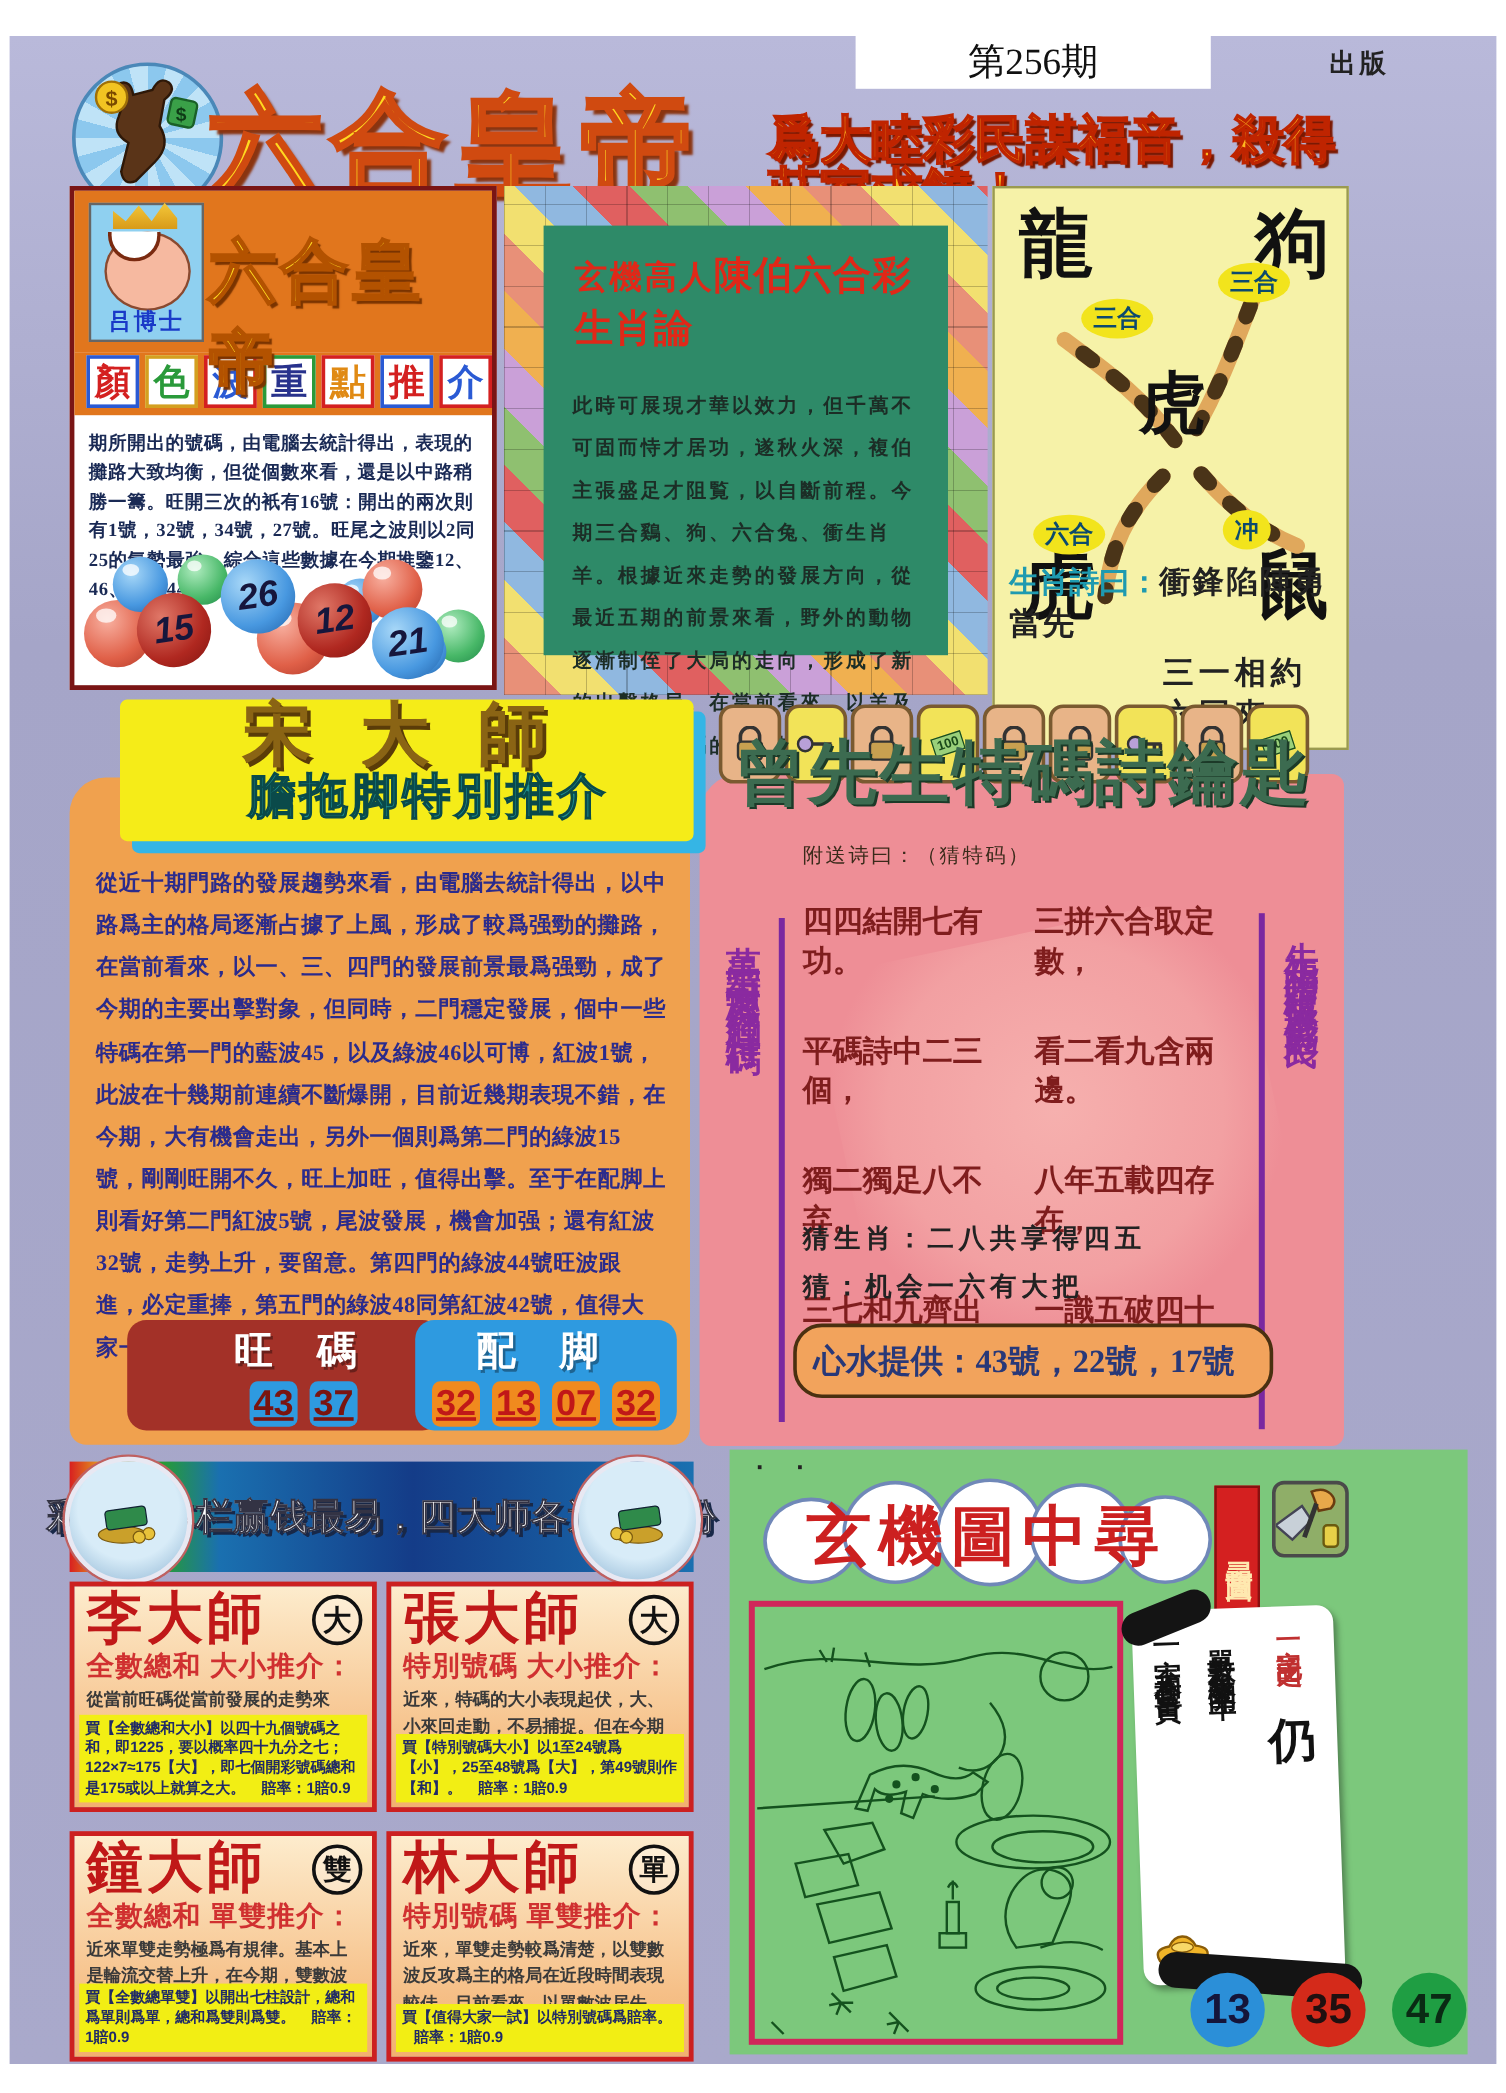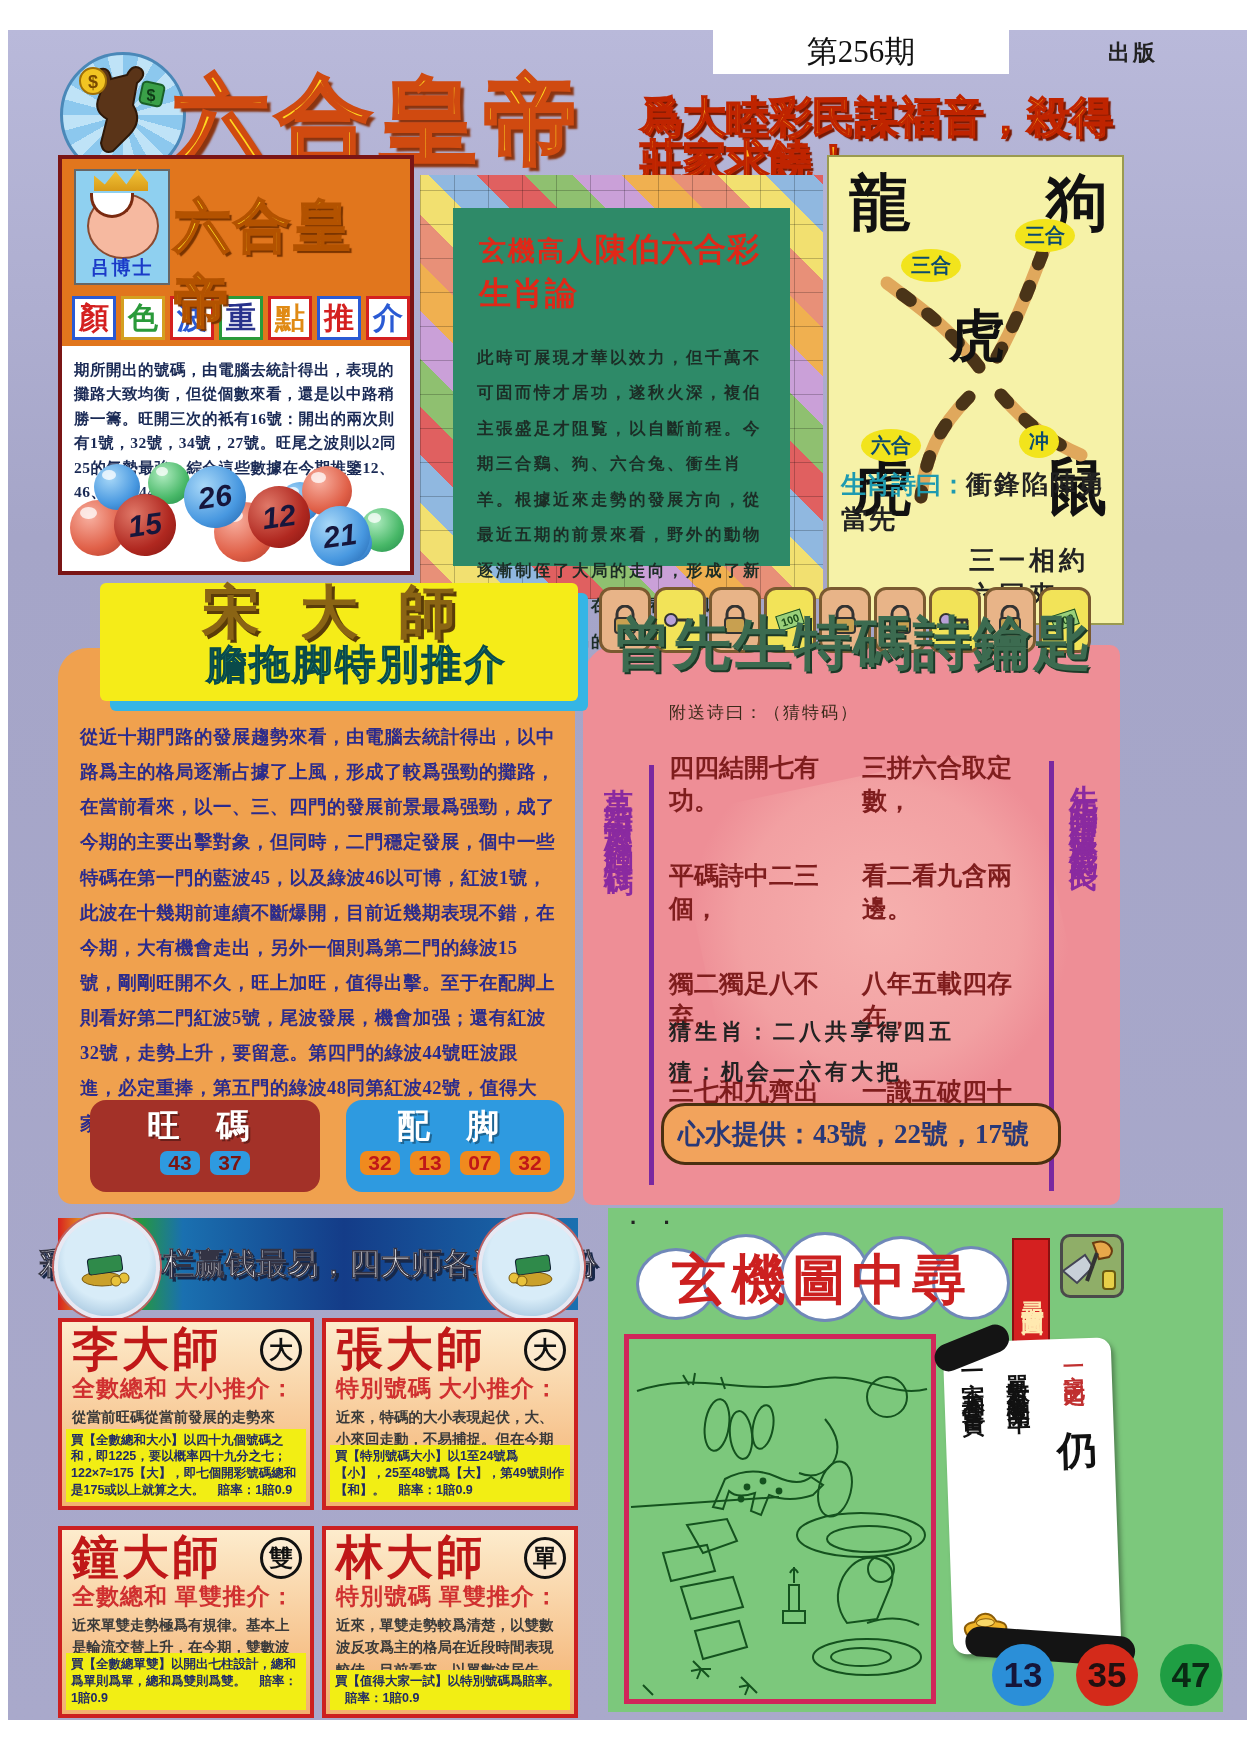--- a/index.html
+++ b/index.html
@@ -69,7 +69,7 @@
         background:
           repeating-linear-gradient(90deg,rgba(0,0,0,.22) 0 1px,transparent 1px 34px),
           repeating-linear-gradient(0deg,rgba(0,0,0,.22) 0 1px,transparent 1px 34px),
-          repeating-linear-gradient(45deg,#e89078 0 34px,#f2e070 34px 68px,#90b8e0 68px 102px,#e06060 102px 136px,#8fc070 136px 170px,#caa0d8 170px 204px,#f0b050 204px 238px); margin-top: 20px;}
+          repeating-linear-gradient(45deg,#e89078 0 34px,#f2e070 34px 68px,#90b8e0 68px 102px,#e06060 102px 136px,#8fc070 136px 170px,#caa0d8 170px 204px,#f0b050 204px 238px);}
   .box2-inner{position:absolute;left:33px;top:33px;right:33px;bottom:33px;background:#2e8a68;}
   .box2-title{padding:20px 0 0 26px;}
   .box2-title .pre{font-size:27px;font-weight:bold;color:#e02818;letter-spacing:2px;font-family:"Liberation Serif",serif;}

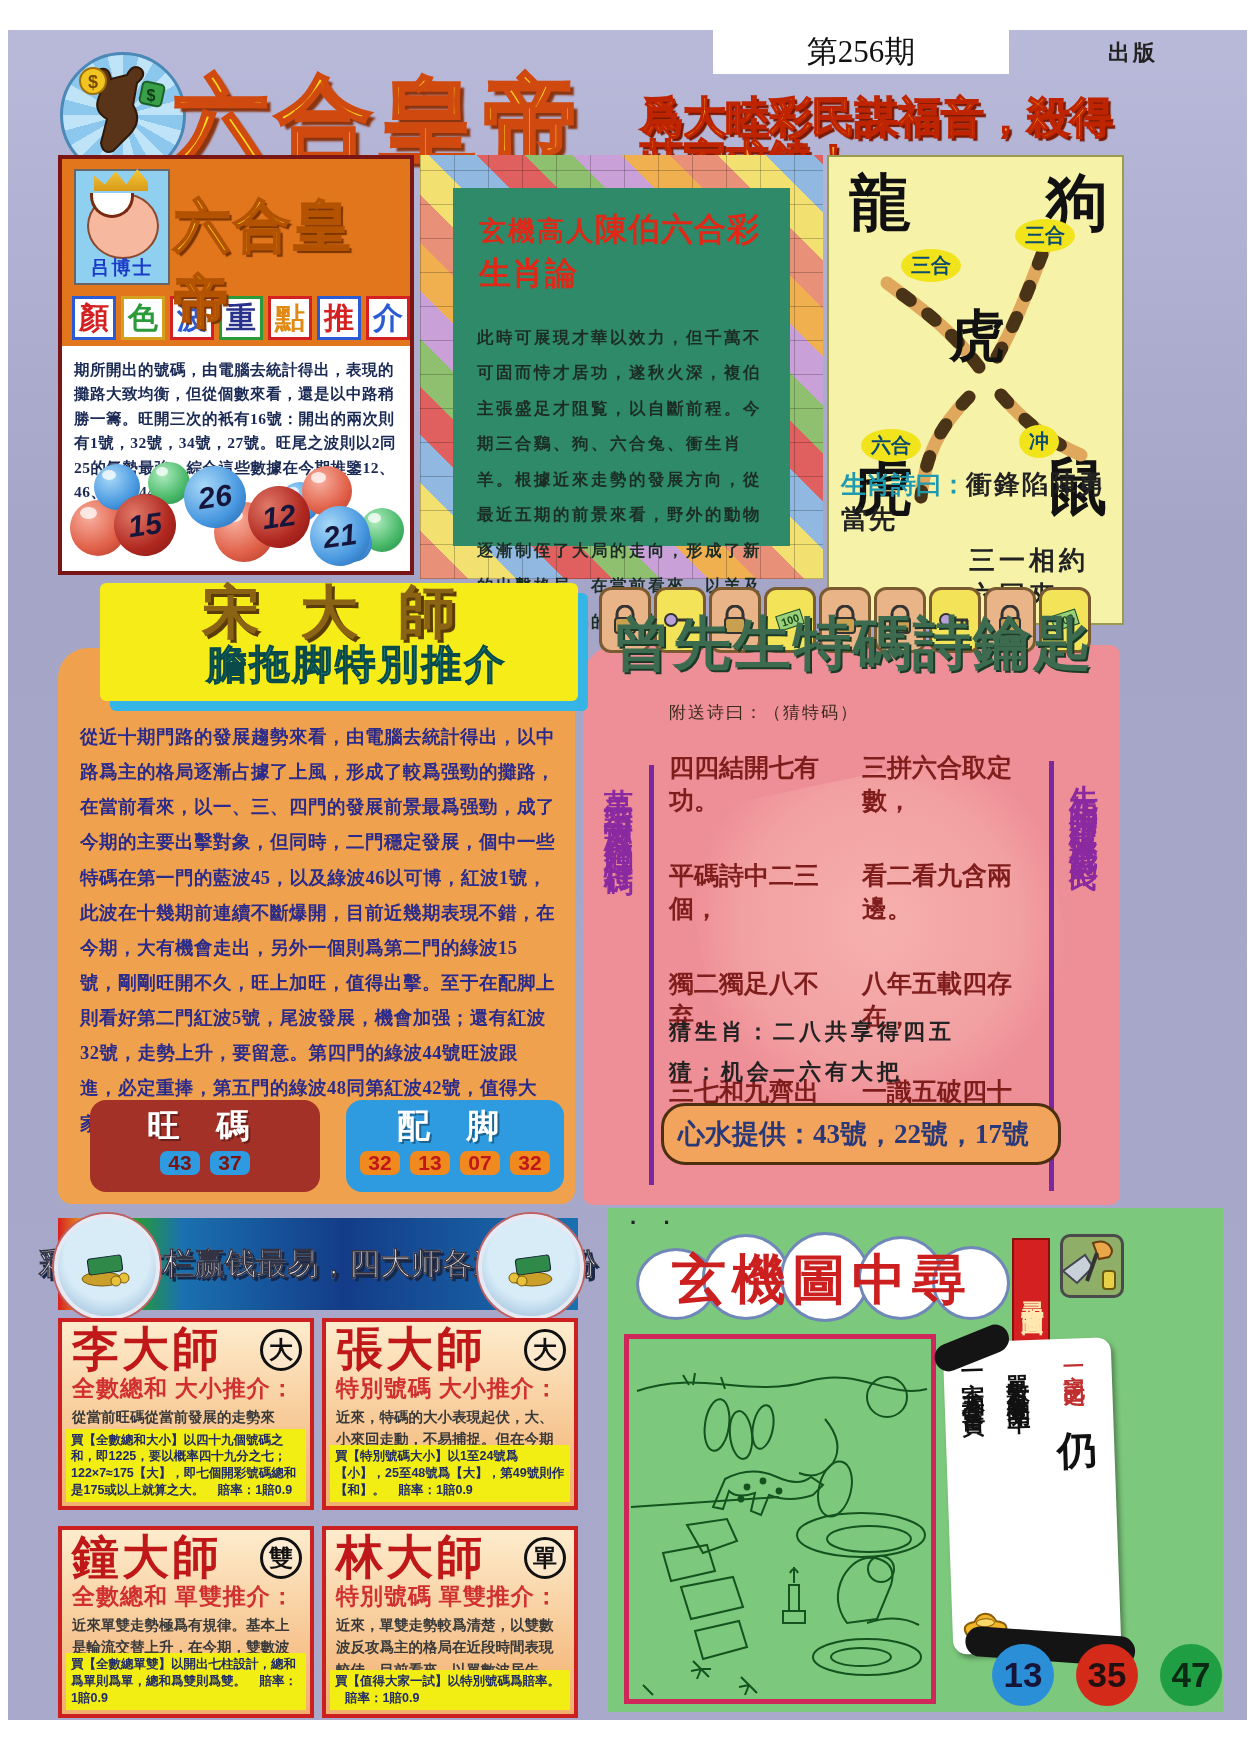--- a/index.html
+++ b/index.html
@@ -104,8 +104,8 @@
             border-radius:30px 30px 14px 14px;z-index:2;}
   .song-body{margin:0;padding:72px 20px 0 22px;font-family:"Liberation Serif",serif;font-size:18.5px;
              font-weight:bold;color:#2b2b8c;line-height:1.9;letter-spacing:.5px;}
-  .hot-box{position:absolute;left:32px;top:452px;width:230px;height:92px;background:#a33128;
-           border-radius:16px;text-align:center;}
+  .hot-box{position:absolute;left:48px;top:452px;width:230px;height:92px;background:#a33128;
+           border-radius:16px;text-align:center;padding-left:32px;}
   .leg-box{position:absolute;left:288px;top:452px;width:218px;height:92px;background:#2e9ae0;
            border-radius:16px;text-align:center;}
   .hl-label{color:#fff;font-weight:bold;font-size:33px;letter-spacing:14px;margin-top:4px;

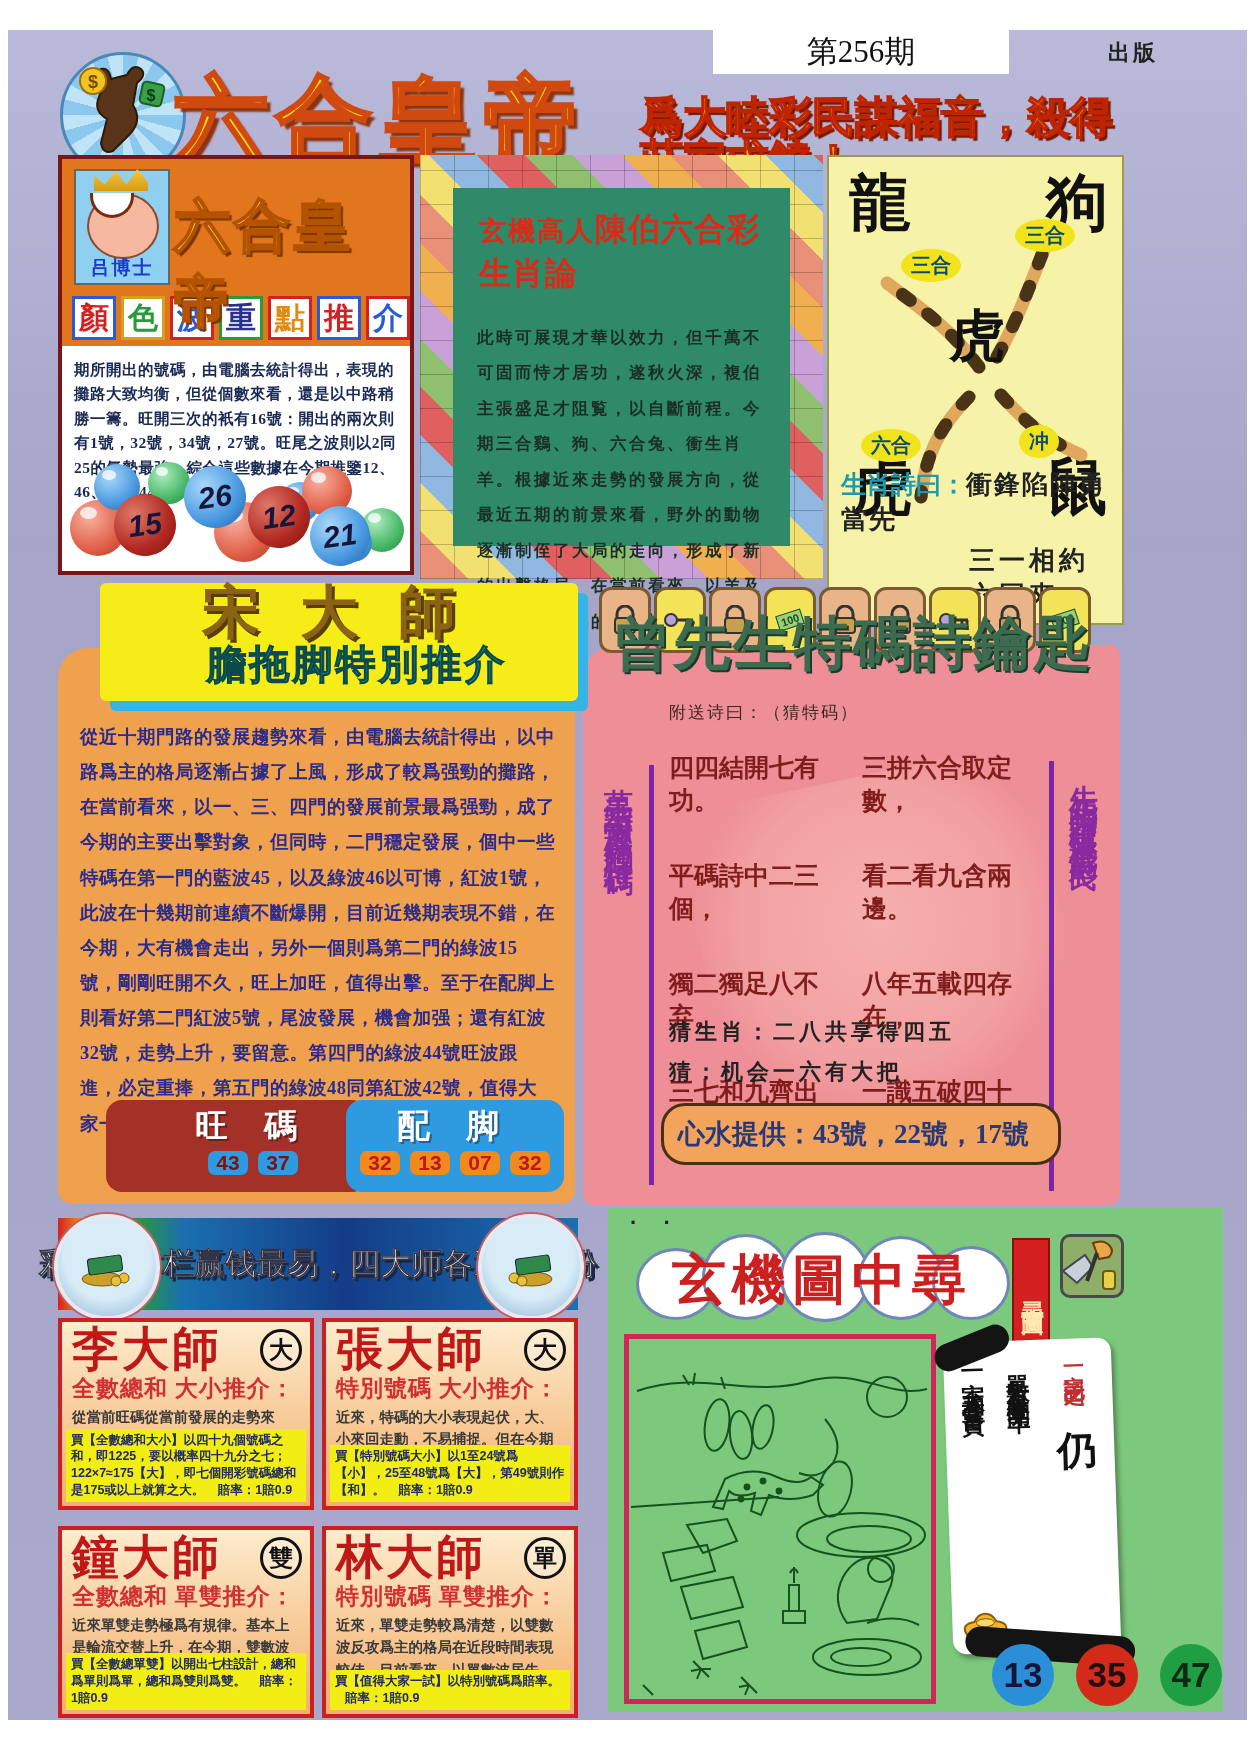--- a/index.html
+++ b/index.html
@@ -111,8 +111,8 @@
   .hl-label{color:#fff;font-weight:bold;font-size:33px;letter-spacing:14px;margin-top:4px;
             font-family:"Liberation Serif",serif;text-shadow:2px 2px 0 rgba(0,0,0,.35);}
   .chips{display:flex;justify-content:center;gap:10px;margin-top:2px;}
-  .chip{width:40px;height:24px;border-radius:7px;display:flex;align-items:center;justify-content:center;
-        font-weight:bold;font-size:21px;}
+  .chip{width:40px;height:38px;border-radius:7px;display:flex;align-items:center;justify-content:center;
+        font-weight:bold;font-size:30px;text-decoration:underline;}
   .chip-blue{background:#2e9ae0;color:#7a1410;}
   .chip-orange{background:#f08a1e;color:#c01818;}
 

